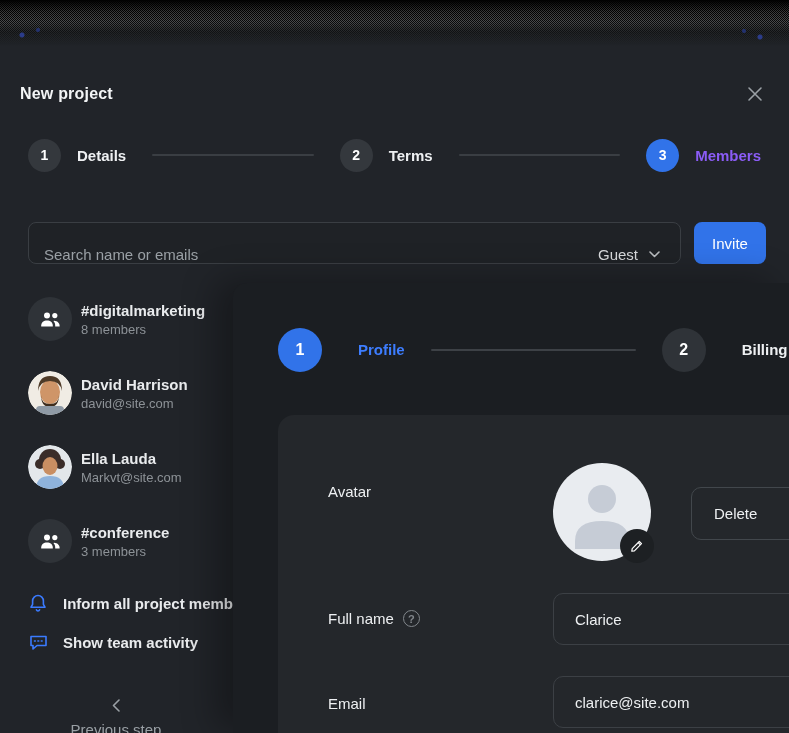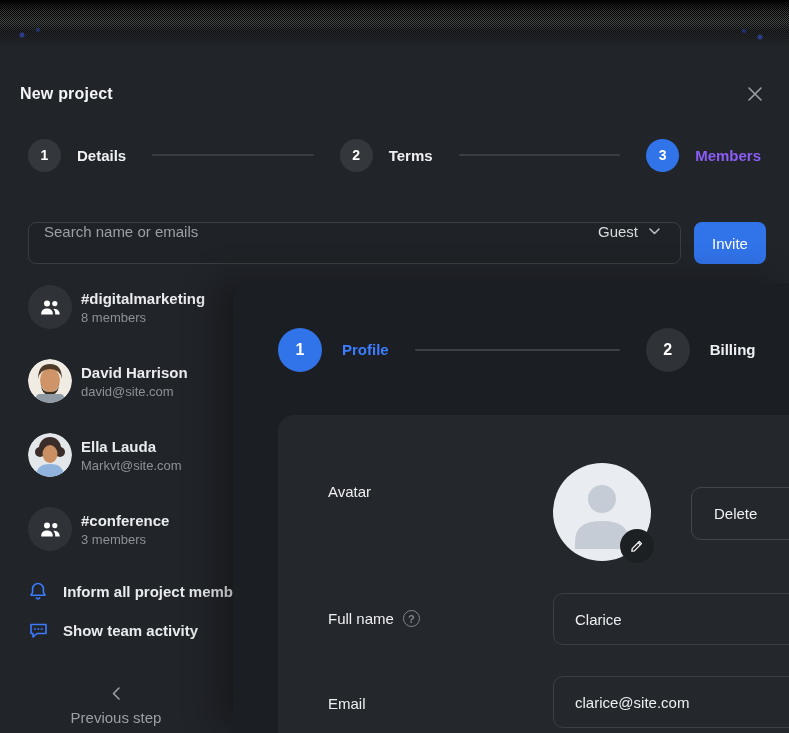--- a/index.html
+++ b/index.html
@@ -42,7 +42,7 @@
 
   
   .invite-row { position:absolute; top:176px; left:28px; right:23px; height:42px; display:flex; }
-  .search-combo { flex:1; display:flex; align-items:flex-start; border:1px solid #3a3e43;
+  .search-combo { flex:1; display:flex; align-items:flex-end; border:1px solid #3a3e43;
     border-radius:8px; background:#1f2226; overflow:hidden; }
   .search-input { flex:1; background:transparent; border:none; outline:none;
     color:#e8eaec; font-size:15px; padding:0 15px; font-family:"Liberation Sans",sans-serif; }

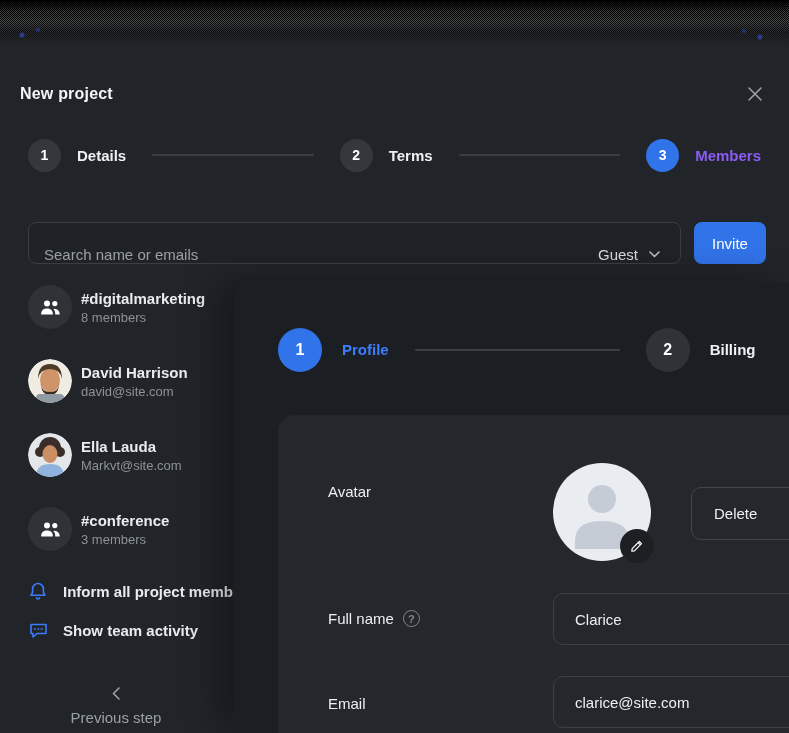--- a/index.html
+++ b/index.html
@@ -59,7 +59,7 @@
   .sidebar { position:absolute; inset:0; }
   .member { display:flex; align-items:center; gap:9px; margin:0 0 30px 28px; height:44px;
     cursor:pointer; width:240px; }
-  .member:first-child { margin-top:2px; }
+  .member:first-child { margin-top:14px; }
   .avatar44 { width:44px; height:44px; border-radius:50%; flex:none; overflow:hidden;
     display:flex; align-items:center; justify-content:center; }
   .avatar-group { background:#2f3338; }

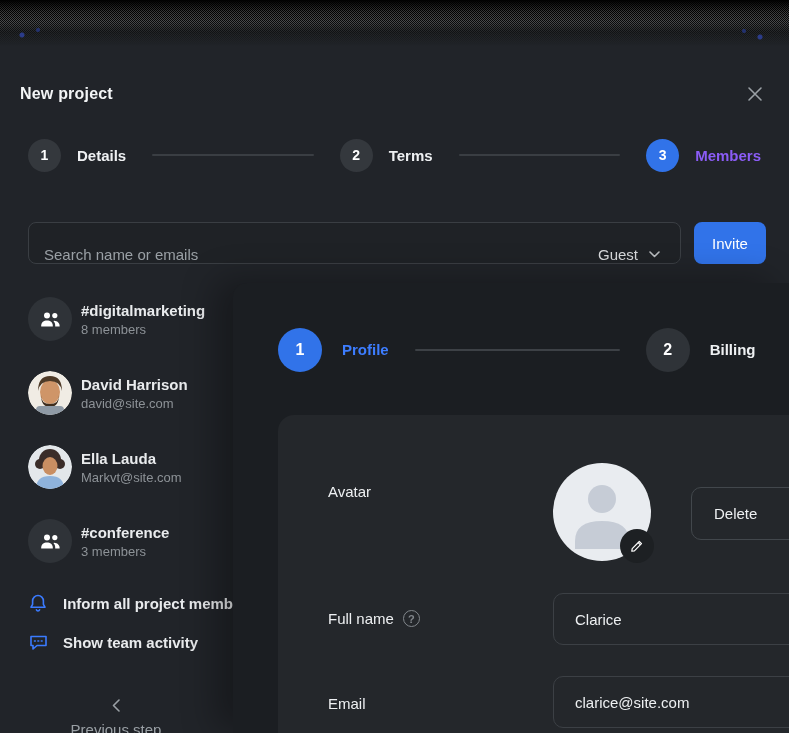--- a/index.html
+++ b/index.html
@@ -82,7 +82,7 @@
   .p-circle { width:44px; height:44px; border-radius:50%; background:#2f3338; color:#fff;
     font-size:16px; font-weight:700; display:flex; align-items:center; justify-content:center; flex:none; }
   .p-circle.active { background:#3173e9; }
-  .p-label { font-size:15px; font-weight:700; margin-left:20px; color:#eef0f2; white-space:nowrap;text-align:center; }
+  .p-label { font-size:15px; font-weight:700; margin-left:36px; color:#eef0f2; white-space:nowrap;text-align:center; }
   .p-label.active { color:#3d7dff; }
   .p-conn { width:205px; height:2px; background:#3d4146; margin:0 26px; border-radius:1px; flex:none; }
 

